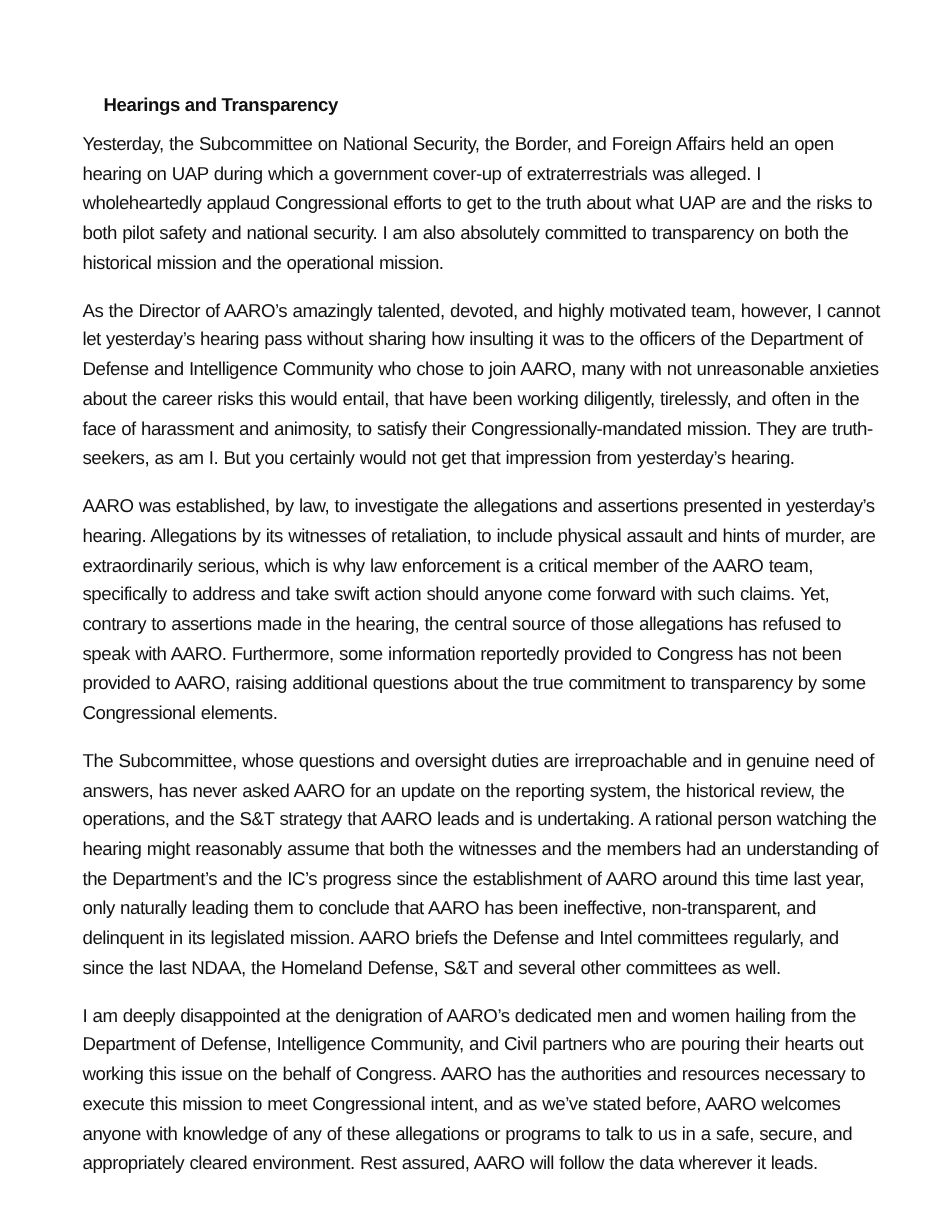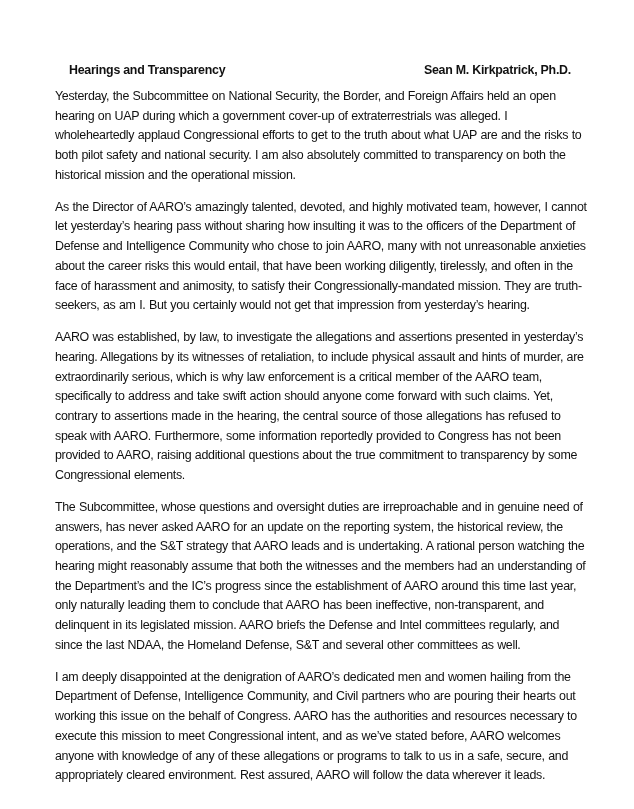--- a/index.html
+++ b/index.html
@@ -66,7 +66,6 @@
 <div class="page">
   <div class="header">
     <span class="title">Hearings and Transparency</span>
-    <span class="author">Sean M. Kirkpatrick, Ph.D.</span>
   </div>
   <div class="body">
     <p>Yesterday, the Subcommittee on National Security, the Border, and Foreign Affairs held an open hearing on UAP during which a government cover-up of extraterrestrials was alleged. I wholeheartedly applaud Congressional efforts to get to the truth about what UAP are and the risks to both pilot safety and national security. I am also absolutely committed to transparency on both the historical mission and the operational mission.</p>

